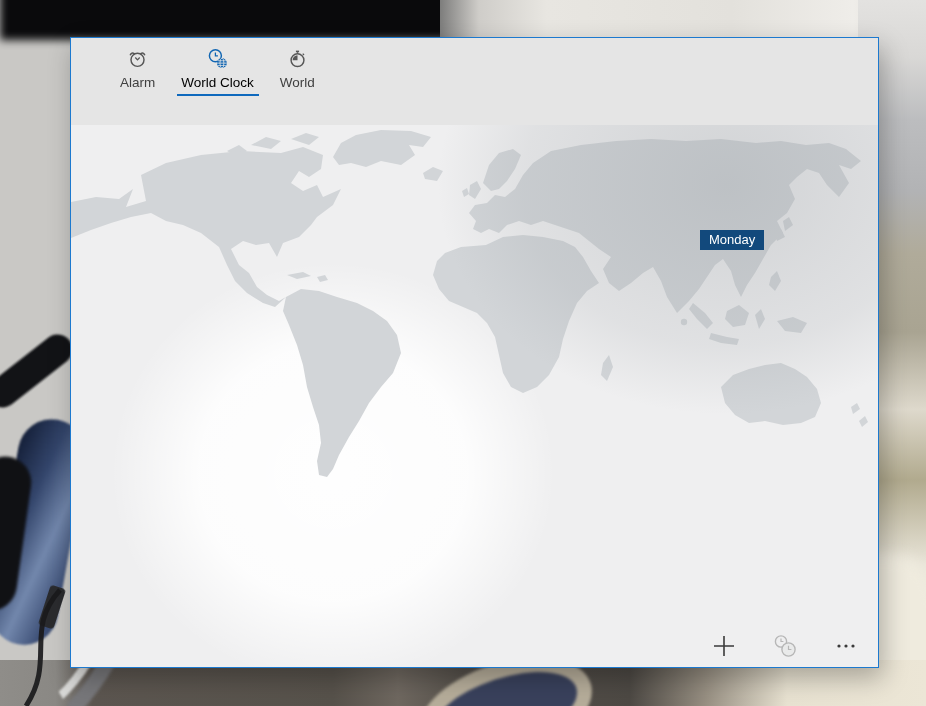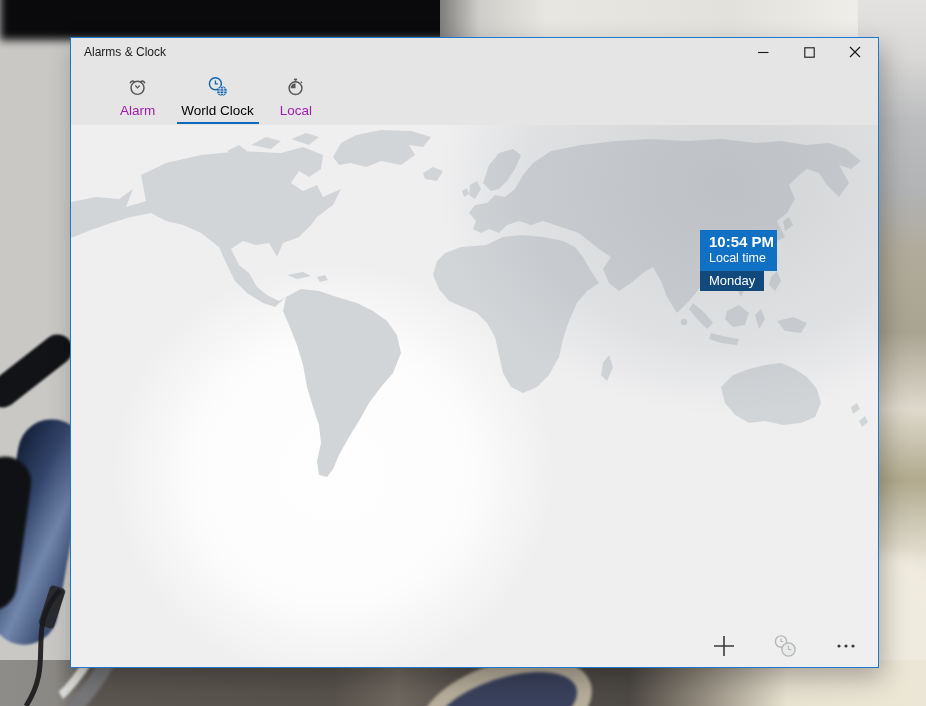--- a/index.html
+++ b/index.html
@@ -97,26 +97,6 @@
 
   <div class="window">
 
-    <div class="titlebar">
-      <span class="title">Alarms &amp; Clock</span>
-      <div class="winbtns">
-        <button class="winbtn">
-          <svg width="11" height="11" viewBox="0 0 11 11">
-            <line x1="0" y1="5.5" x2="10.5" y2="5.5" stroke="#171717" stroke-width="1.1"></line>
-          </svg>
-        </button>
-        <button class="winbtn">
-          <svg width="11" height="11" viewBox="0 0 11 11">
-            <rect x="0.8" y="0.8" width="9.4" height="9.4" fill="none" stroke="#171717" stroke-width="1.1"></rect>
-          </svg>
-        </button>
-        <button class="winbtn">
-          <svg width="12" height="12" viewBox="0 0 12 12">
-            <path d="M1 1 L11 11 M11 1 L1 11" stroke="#171717" stroke-width="1.1"></path>
-          </svg>
-        </button>
-      </div>
-    </div>
 
     <div class="tabstrip">
       <div class="tab">

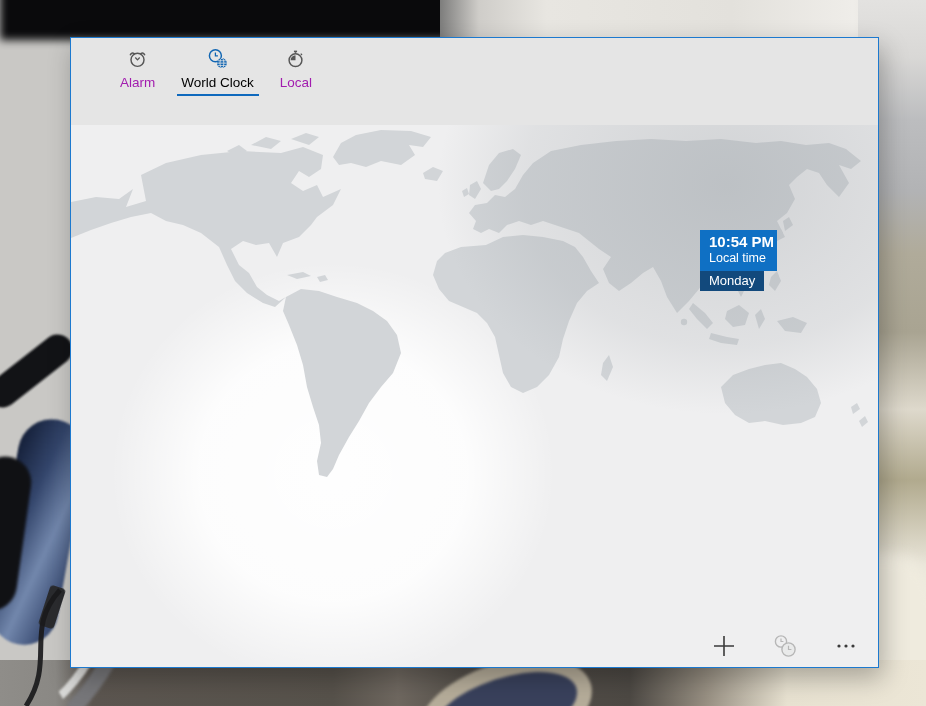--- a/index.html
+++ b/index.html
@@ -49,7 +49,7 @@
   .tabstrip{position:relative;height:59px;display:flex;padding-left:36px;}
   .tab{position:relative;display:flex;flex-direction:column;align-items:center;justify-content:flex-start;
     padding:10px 13px 0 13px;cursor:default;}
-  .tab .tlabel{margin-top:6px;font-size:13.5px;color:#a21caf;white-space:nowrap;}
+  .tab .tlabel{margin-top:6px;font-size:13.5px;color:#404040;white-space:nowrap;}
   .tab.selected .tlabel{color:#000000;}
   .tab.selected::after{content:"";position:absolute;bottom:1px;left:50%;transform:translateX(-50%);
     width:82px;height:2.5px;background:#0f69bd;}

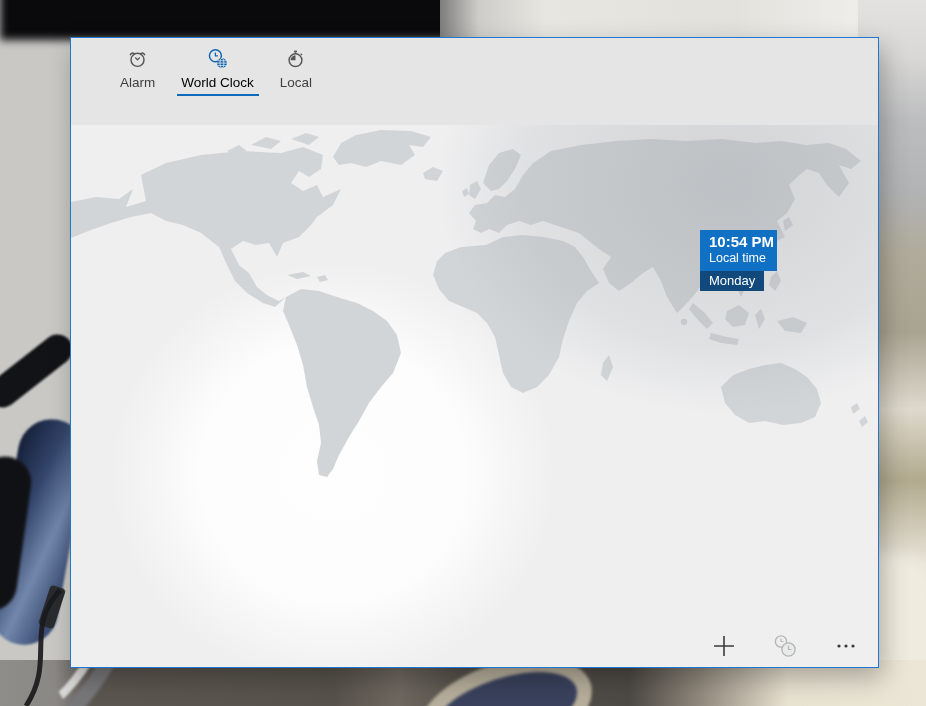--- a/index.html
+++ b/index.html
@@ -128,7 +128,7 @@
           <line x1="15" y1="5.4" x2="16.2" y2="6.6" stroke="#575757" stroke-width="1.2"></line>
           <path d="M10 11.6 L10 6.8 A4.8 4.8 0 0 0 5.3 11.6 Z" fill="#575757"></path>
         </svg>
-        <span class="tlabel">Local</span>
+        <span class="tlabel">World</span>
       </div>
     </div>
 

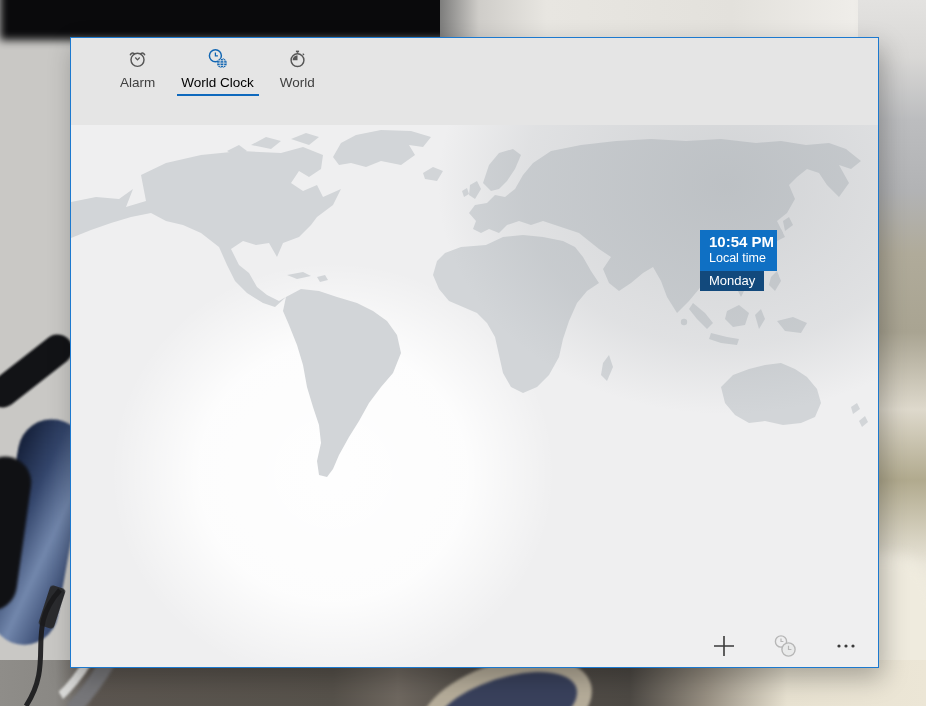--- a/index.html
+++ b/index.html
@@ -188,10 +188,6 @@
       <div class="night-overlay"></div>
 
       <div class="callout">
-        <div class="callout-main">
-          <div class="callout-time">10:54 PM</div>
-          <div class="callout-zone">Local time</div>
-        </div>
         <div class="callout-day">Monday</div>
       </div>
 

